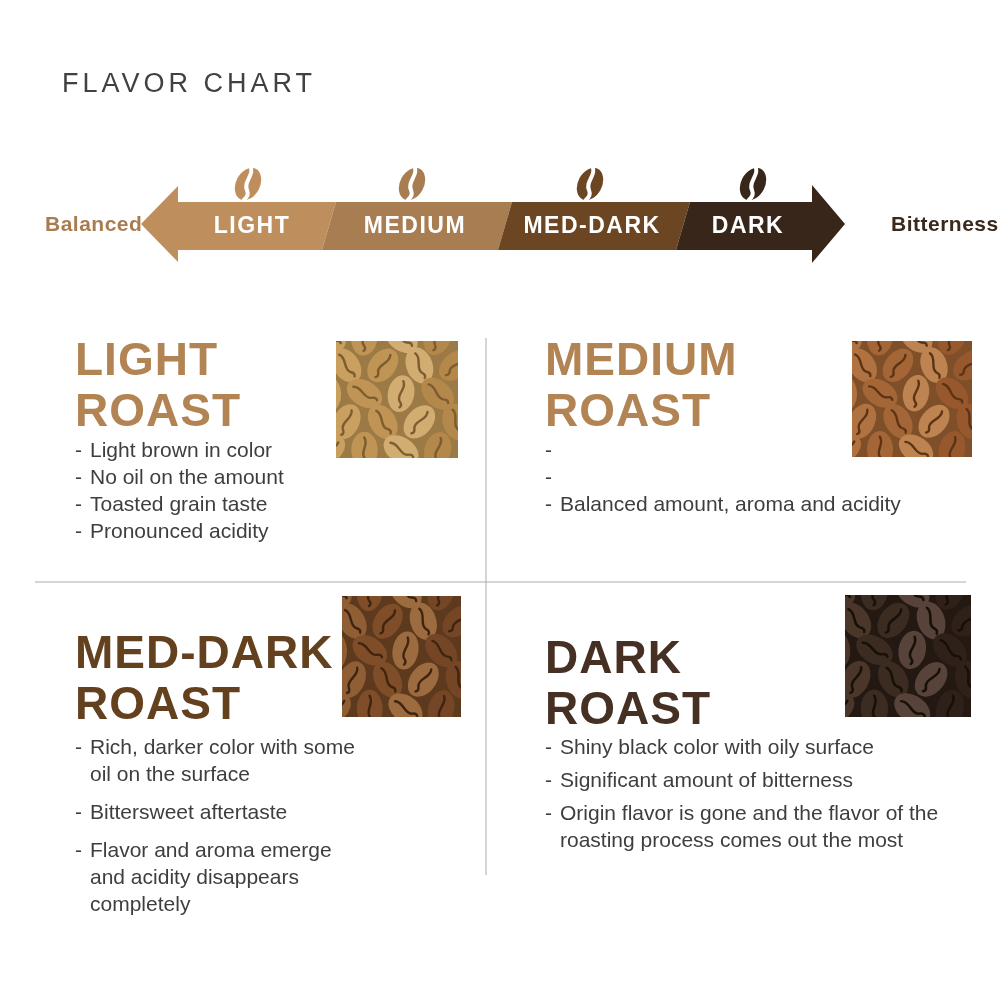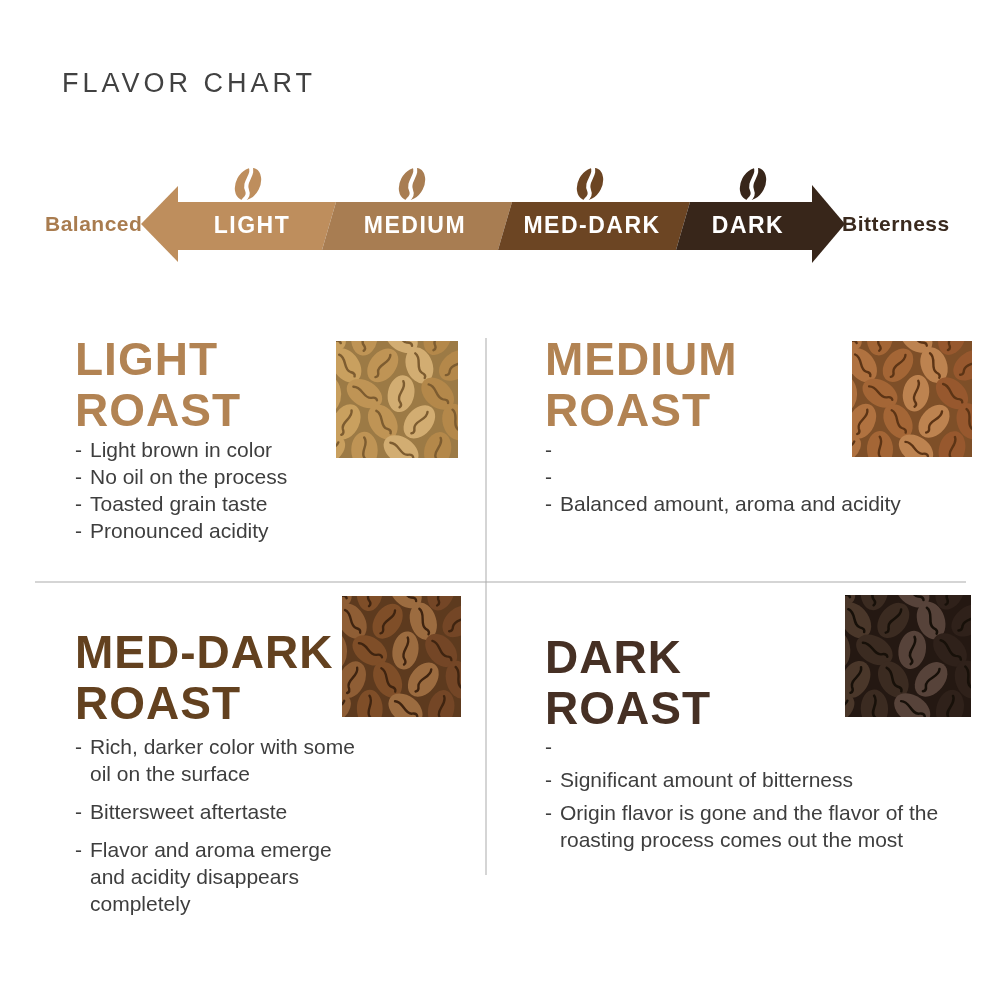--- a/index.html
+++ b/index.html
@@ -21,7 +21,7 @@
   }
   .axis-label{position:absolute;top:212px;font-size:21px;font-weight:700;letter-spacing:0.5px;}
   #acidity-label{left:45px;}
-  #bitterness-label{left:842px;text-align:center;}
+  #bitterness-label{left:891px;text-align:center;}
   
   .roast-heading{
     position:absolute;font-weight:700;font-size:46px;line-height:51px;letter-spacing:1px;

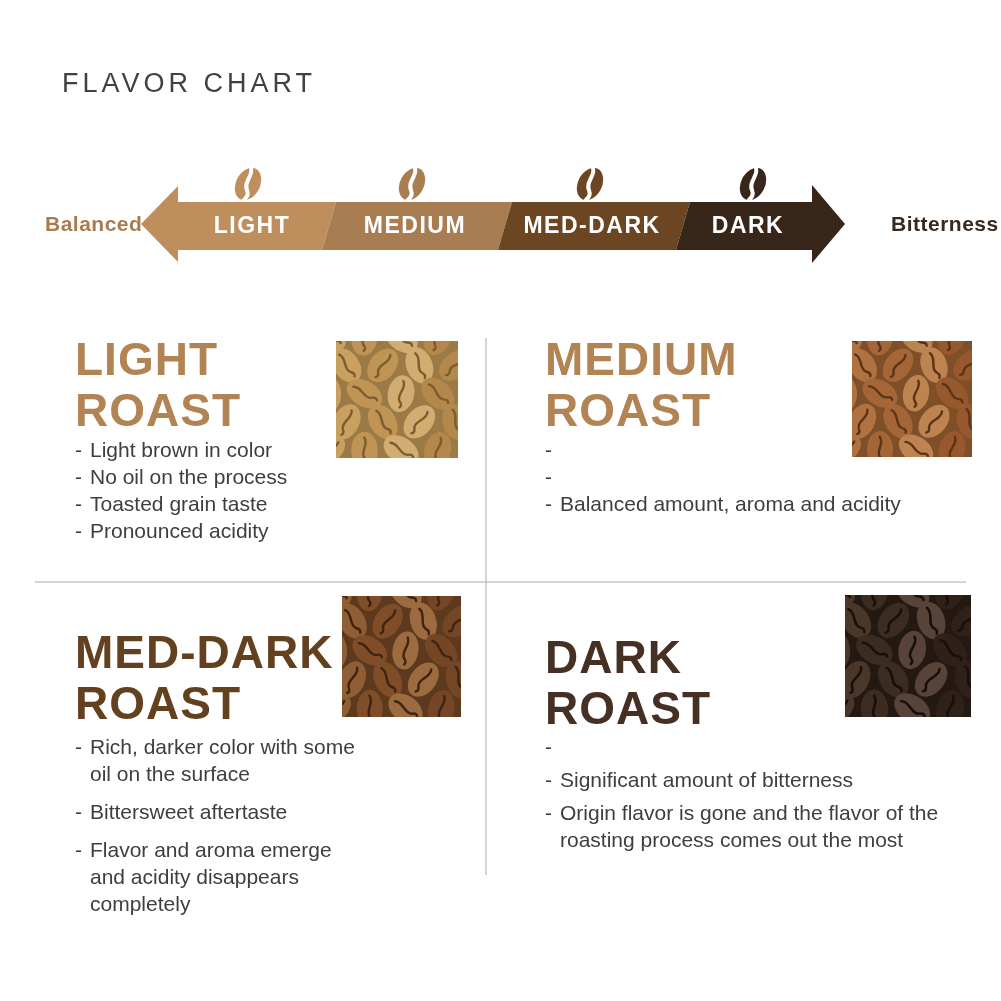--- a/index.html
+++ b/index.html
@@ -186,7 +186,7 @@
       </div>
     <div class="bullet">
         <span class="dash">-</span>
-        <span>No oil on the process</span>
+        <span>No oil on the amount</span>
       </div>
     <div class="bullet">
         <span class="dash">-</span>

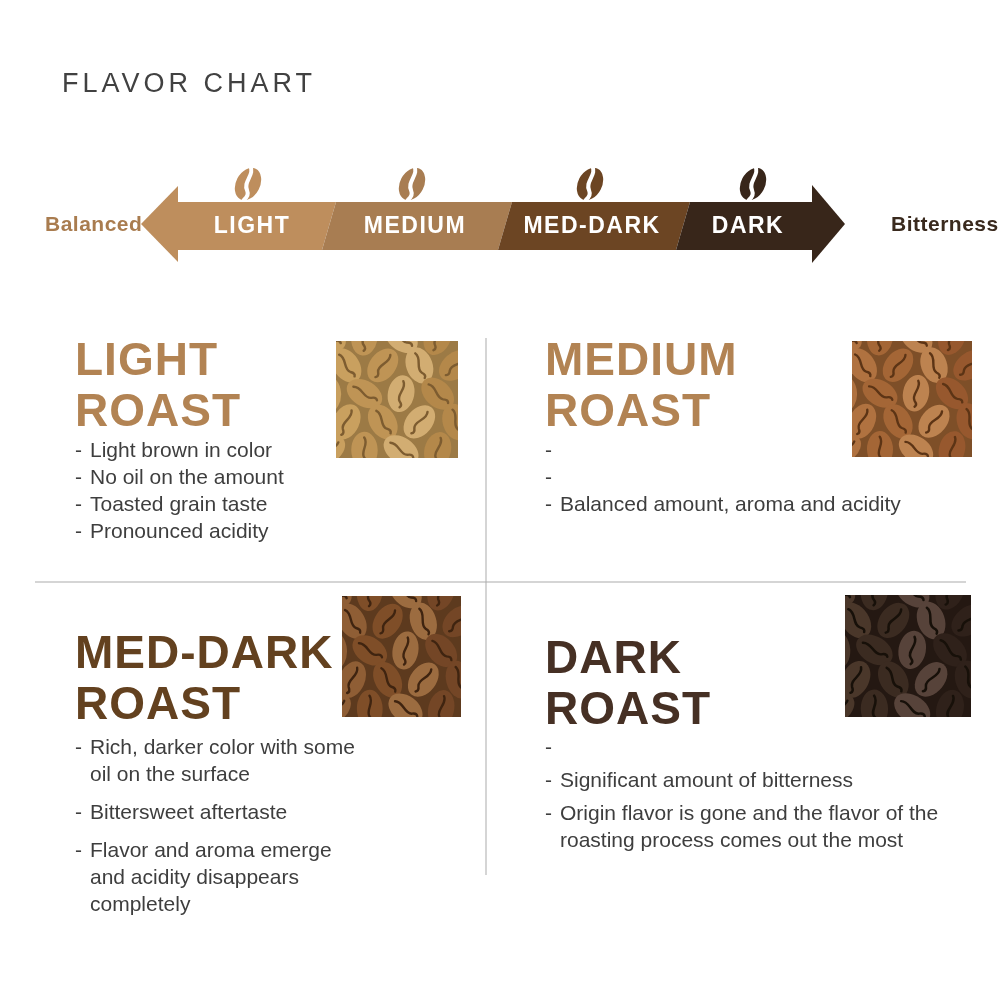--- a/index.html
+++ b/index.html
@@ -496,6 +496,7 @@
   <div id="bullets-dark" class="bullets">
     <div class="bullet">
         <span class="dash">-</span>
+        <span>Shiny black color with oily surface</span>
       </div>
     <div class="bullet">
         <span class="dash">-</span>

